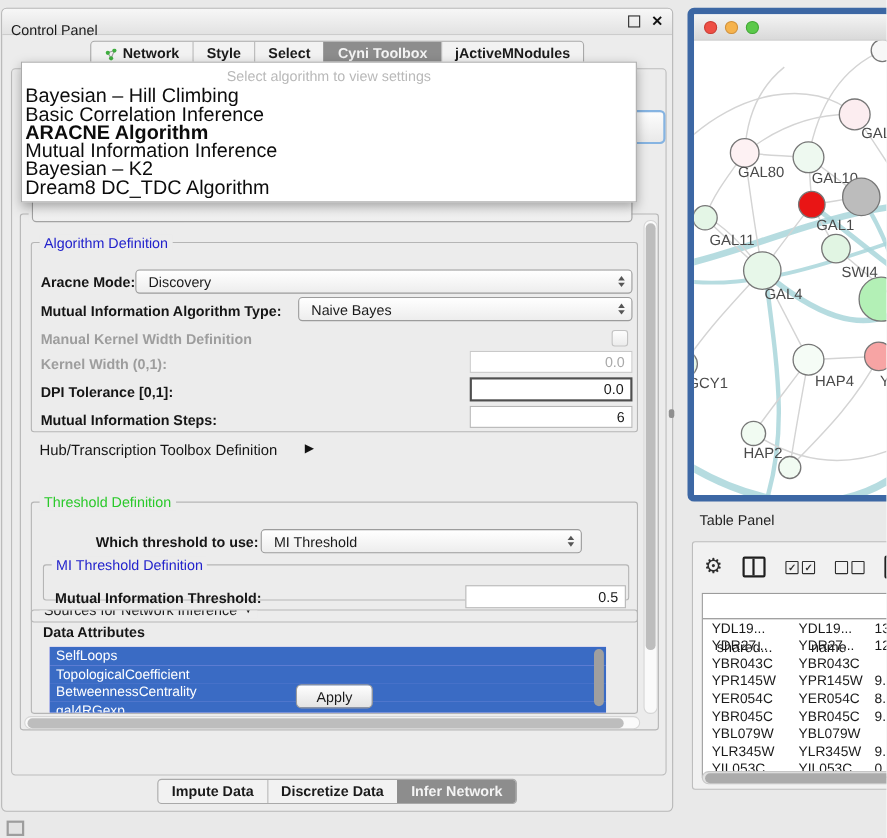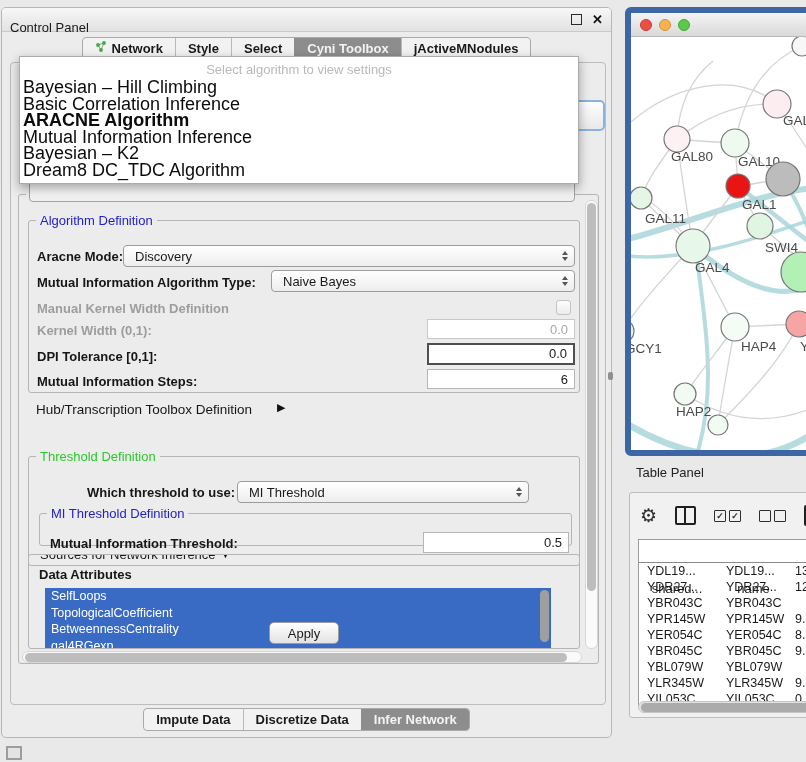--- a/index.html
+++ b/index.html
@@ -21,7 +21,7 @@
   
   .tabstrip{display:flex;border:1px solid #a9a9a9;border-radius:4px;overflow:hidden;
       background:#f2f2f2;font-size:13px;font-weight:bold;}
-  .tabstrip .tab{padding:3px 12px;display:flex;align-items:flex-start;gap:5px;white-space:nowrap;}
+  .tabstrip .tab{padding:3px 12px;display:flex;align-items:flex-end;gap:5px;white-space:nowrap;}
   .tabstrip .tab + .tab{border-left:1px solid #b9b9b9;}
   .tabstrip .tab.sel{background:#8d8d8d;color:#f4f4f4;border-left-color:#8d8d8d;}
   #toptabs{left:0;top:29px;width:100%;display:flex;justify-content:center;}

